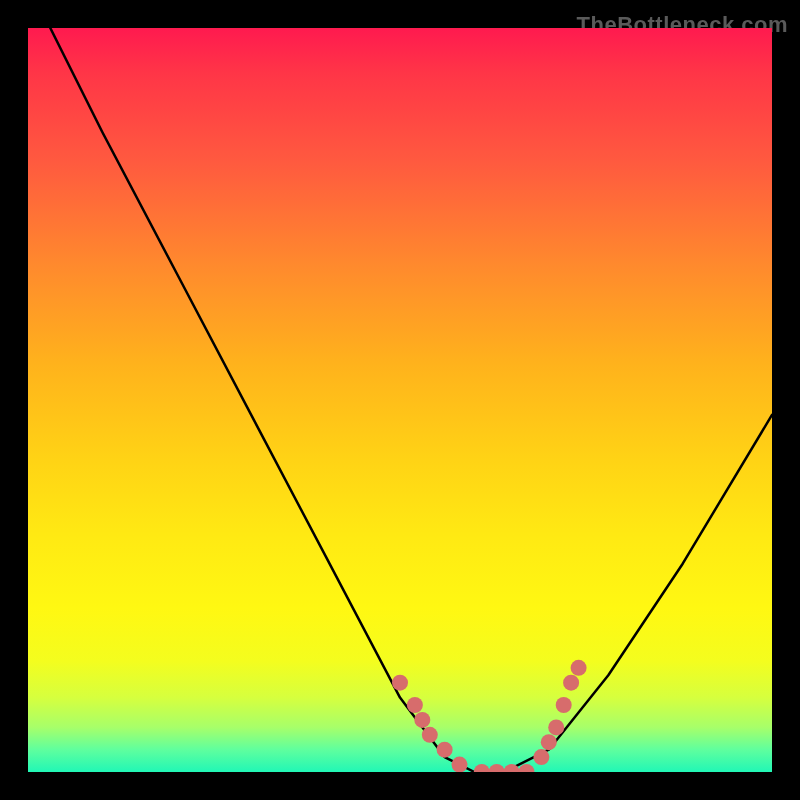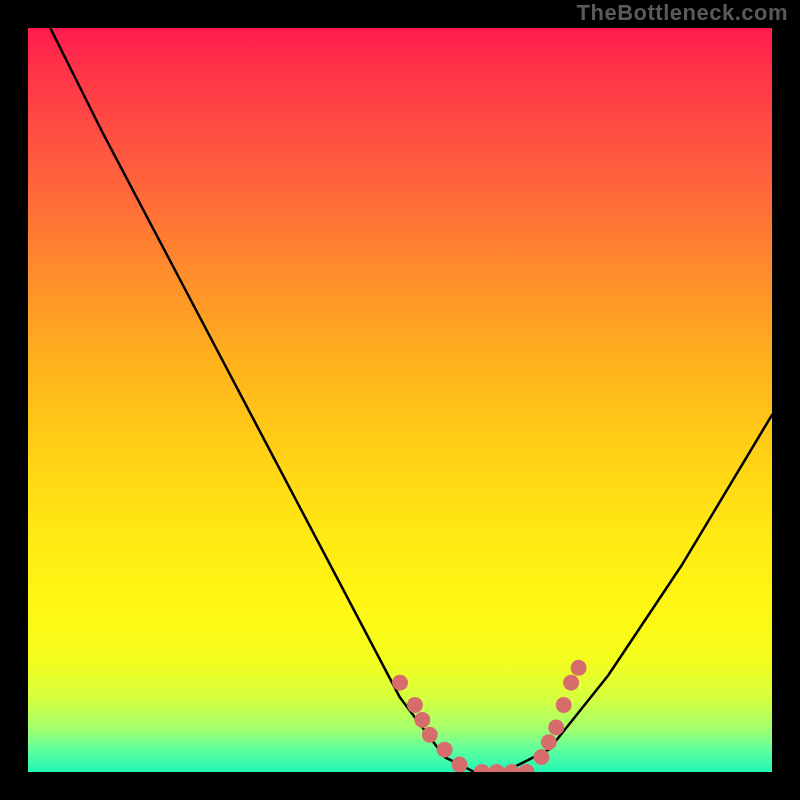--- a/index.html
+++ b/index.html
@@ -18,7 +18,7 @@
   }
   .watermark {
     position: absolute;
-    top: 0;
+    top: 12px;
     right: 12px;
     font-family: Arial, Helvetica, sans-serif;
     font-size: 22px;

